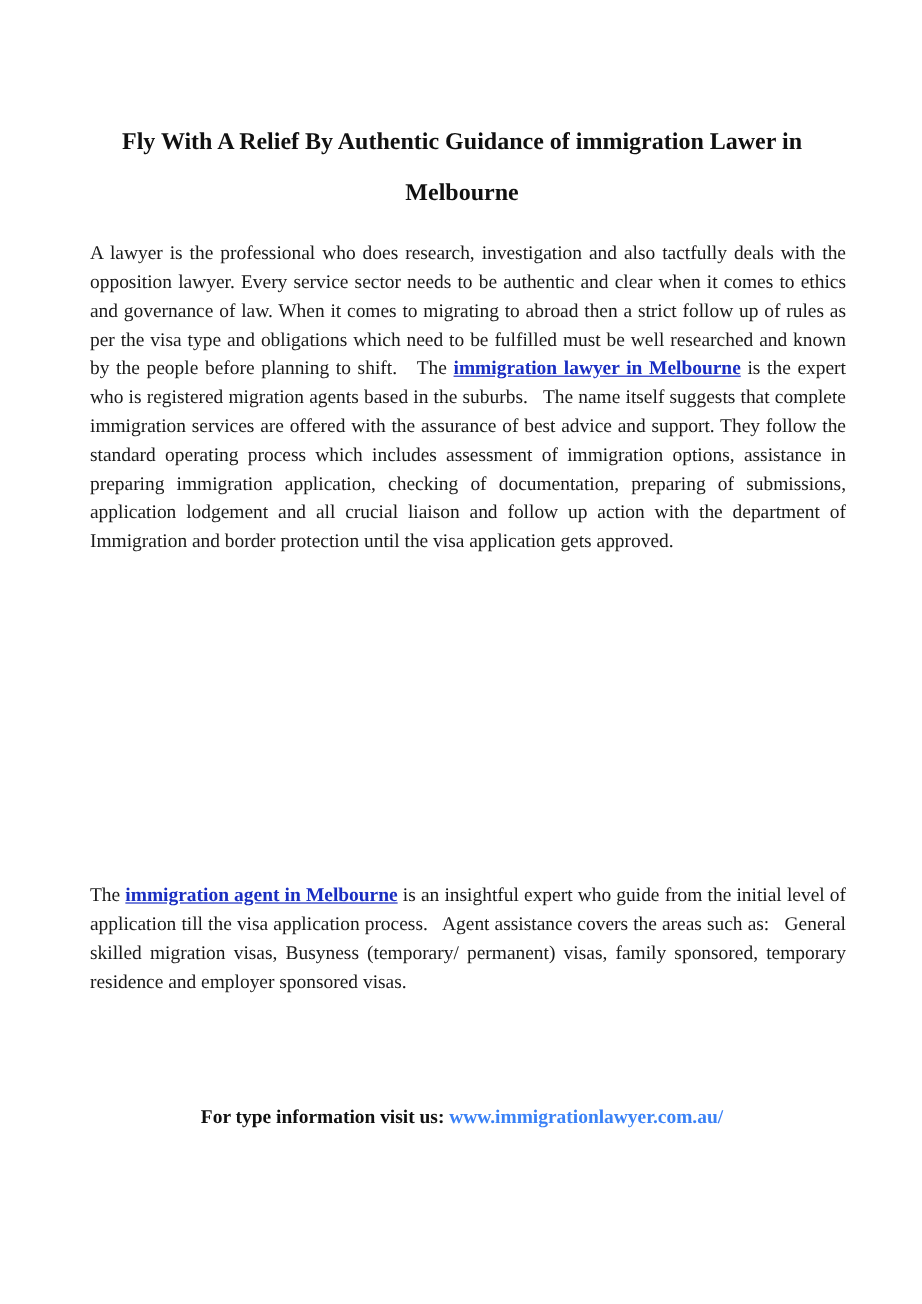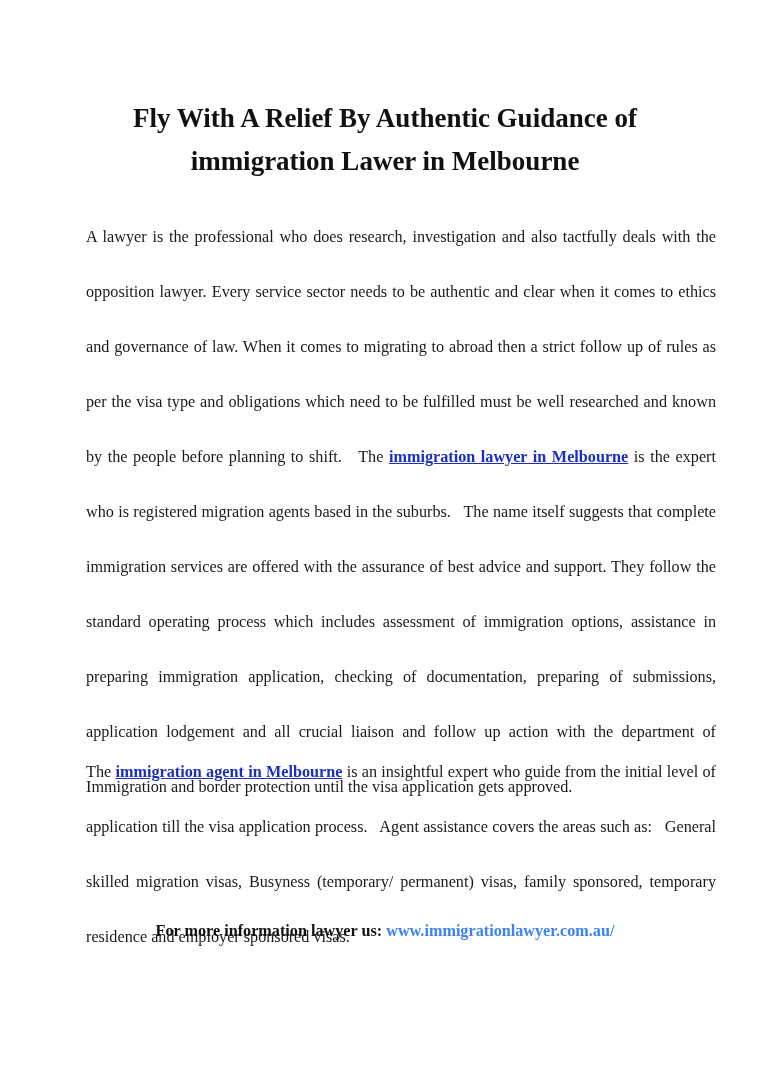--- a/index.html
+++ b/index.html
@@ -29,7 +29,7 @@
       top: 97px;
       text-align: center;
       font-weight: bold;
-      font-size: 27px;
+      font-size: 20px;
       line-height: 43px;
       color: #111111;
       margin: 0;

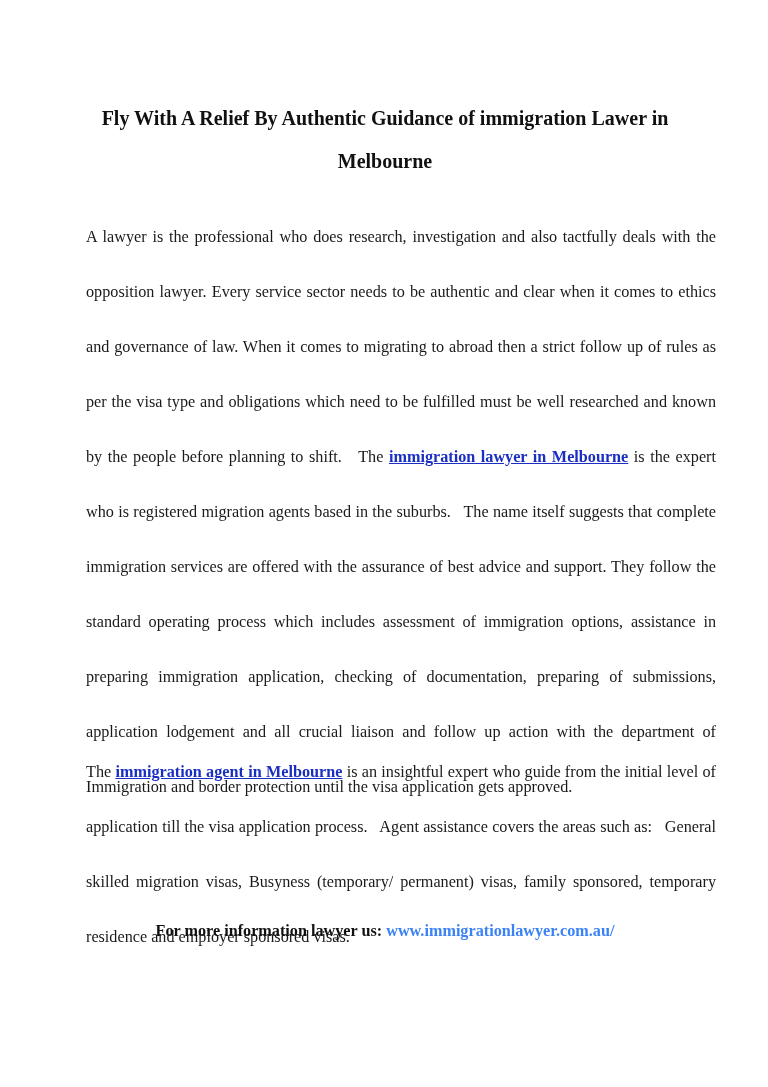--- a/index.html
+++ b/index.html
@@ -38,9 +38,9 @@
       position: absolute;
       left: 70px;
       width: 630px;
-      margin: 16px;
+      margin: 5px;
       font-size: 16.2px;
-      line-height: 55px;
+      line-height: 24px;
       text-align: justify;
       color: #1a1a1a;
     }

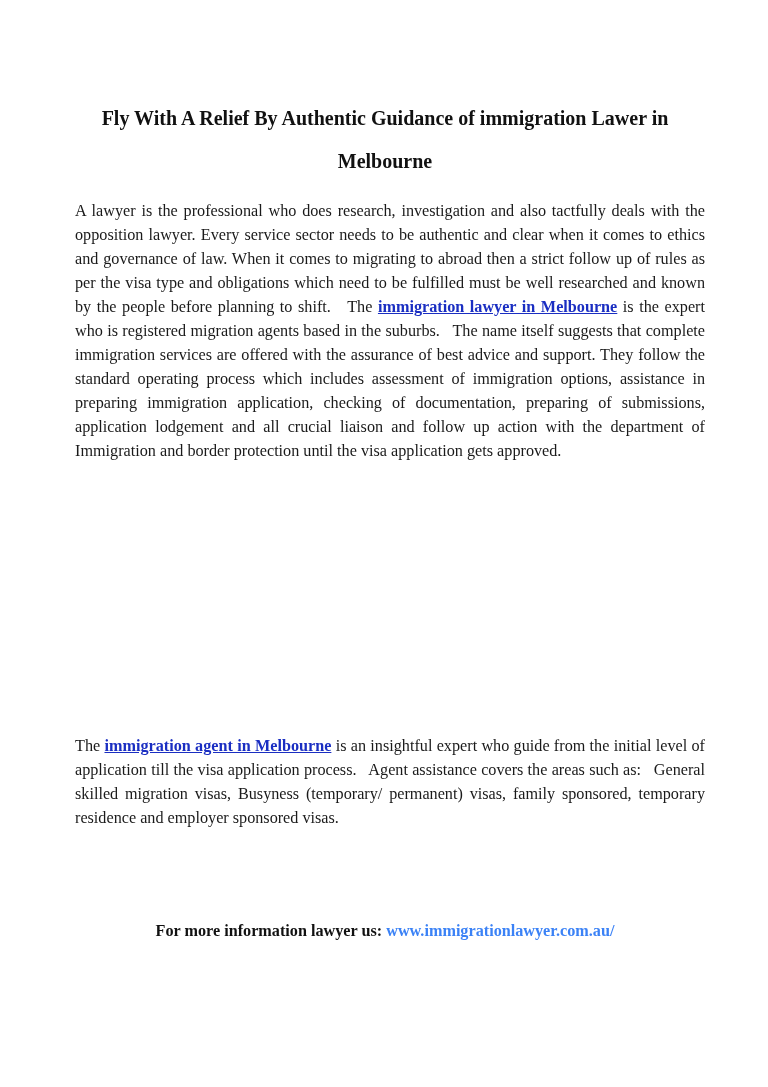--- a/index.html
+++ b/index.html
@@ -82,7 +82,7 @@
 
   <p class="para para2"><span>The </span><a class="link">immigration agent in Melbourne</a><span> is an insightful expert who guide from the initial level of application till the visa application process.&nbsp;&nbsp; Agent assistance covers the areas such as:&nbsp;&nbsp; General skilled migration visas, Busyness (temporary/ permanent) visas, family sponsored, temporary residence and employer sponsored visas.</span></p>
 
-  <p class="footer"><span>For more information lawyer us: </span><a class="url">www.immigrationlawyer.com.au/</a></p>
+  <p class="footer"><span>For type information visit us: </span><a class="url">www.immigrationlawyer.com.au/</a></p>
 
 </div>
 

